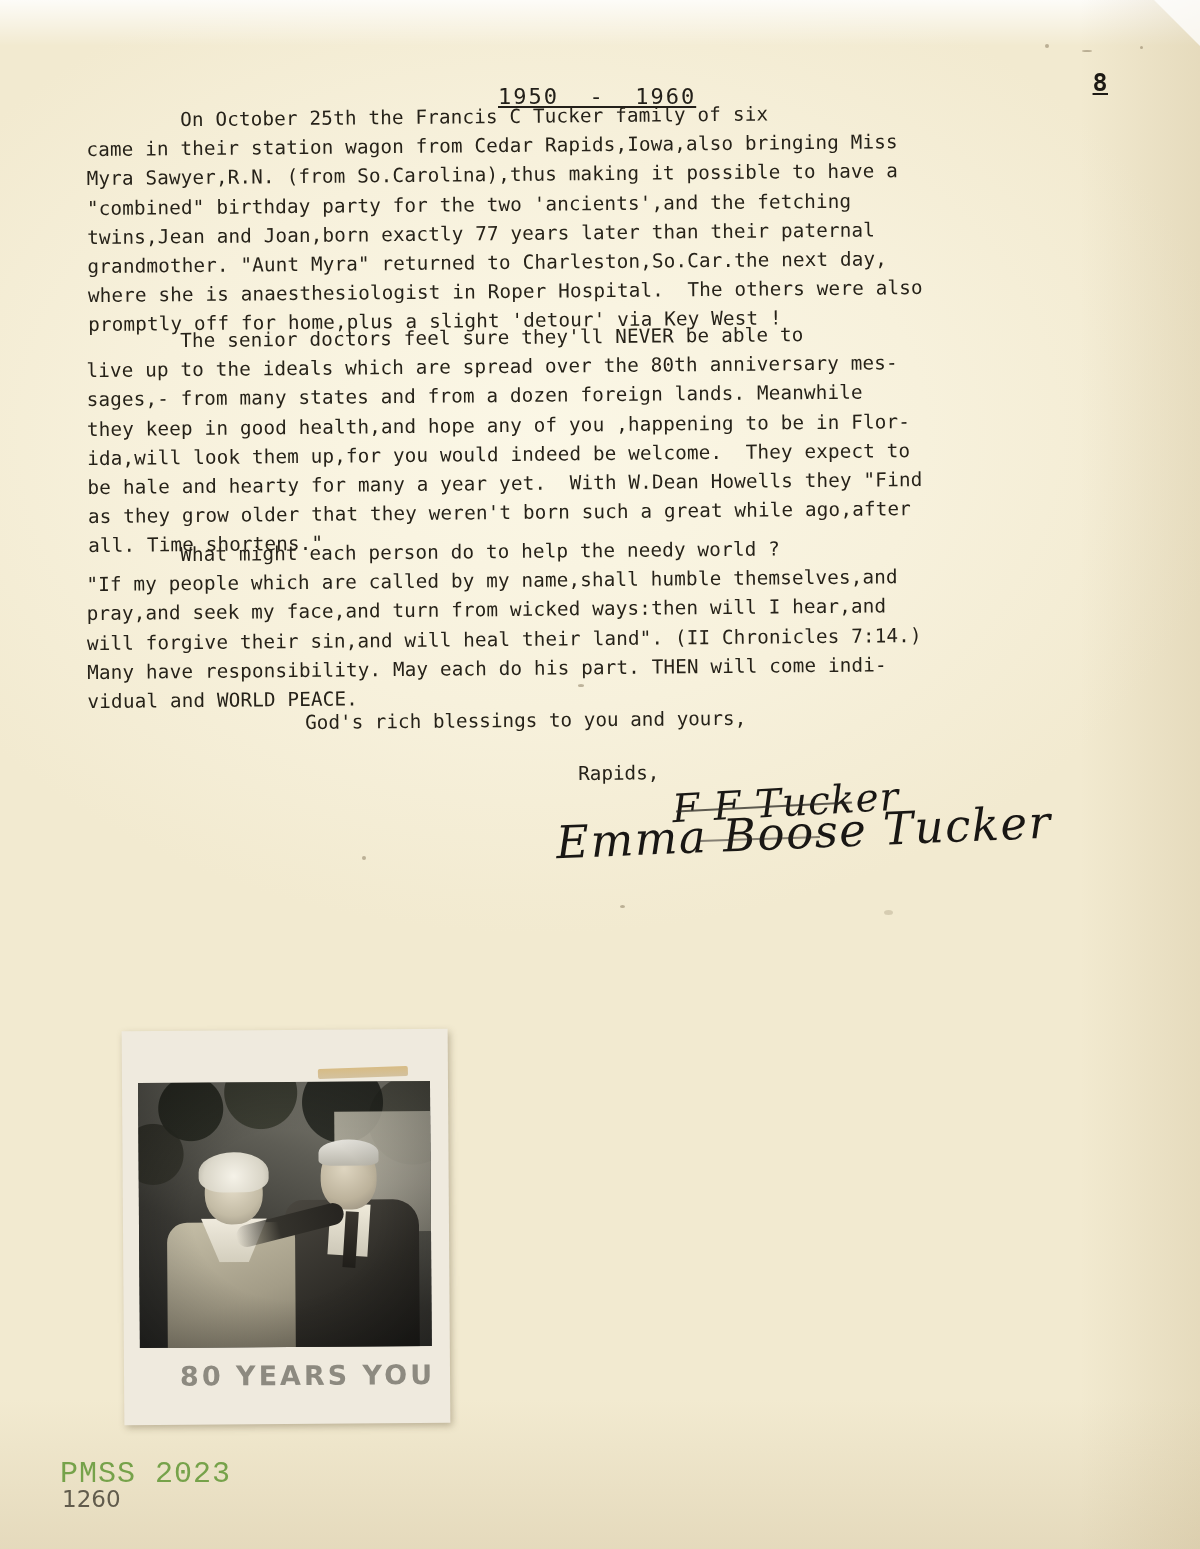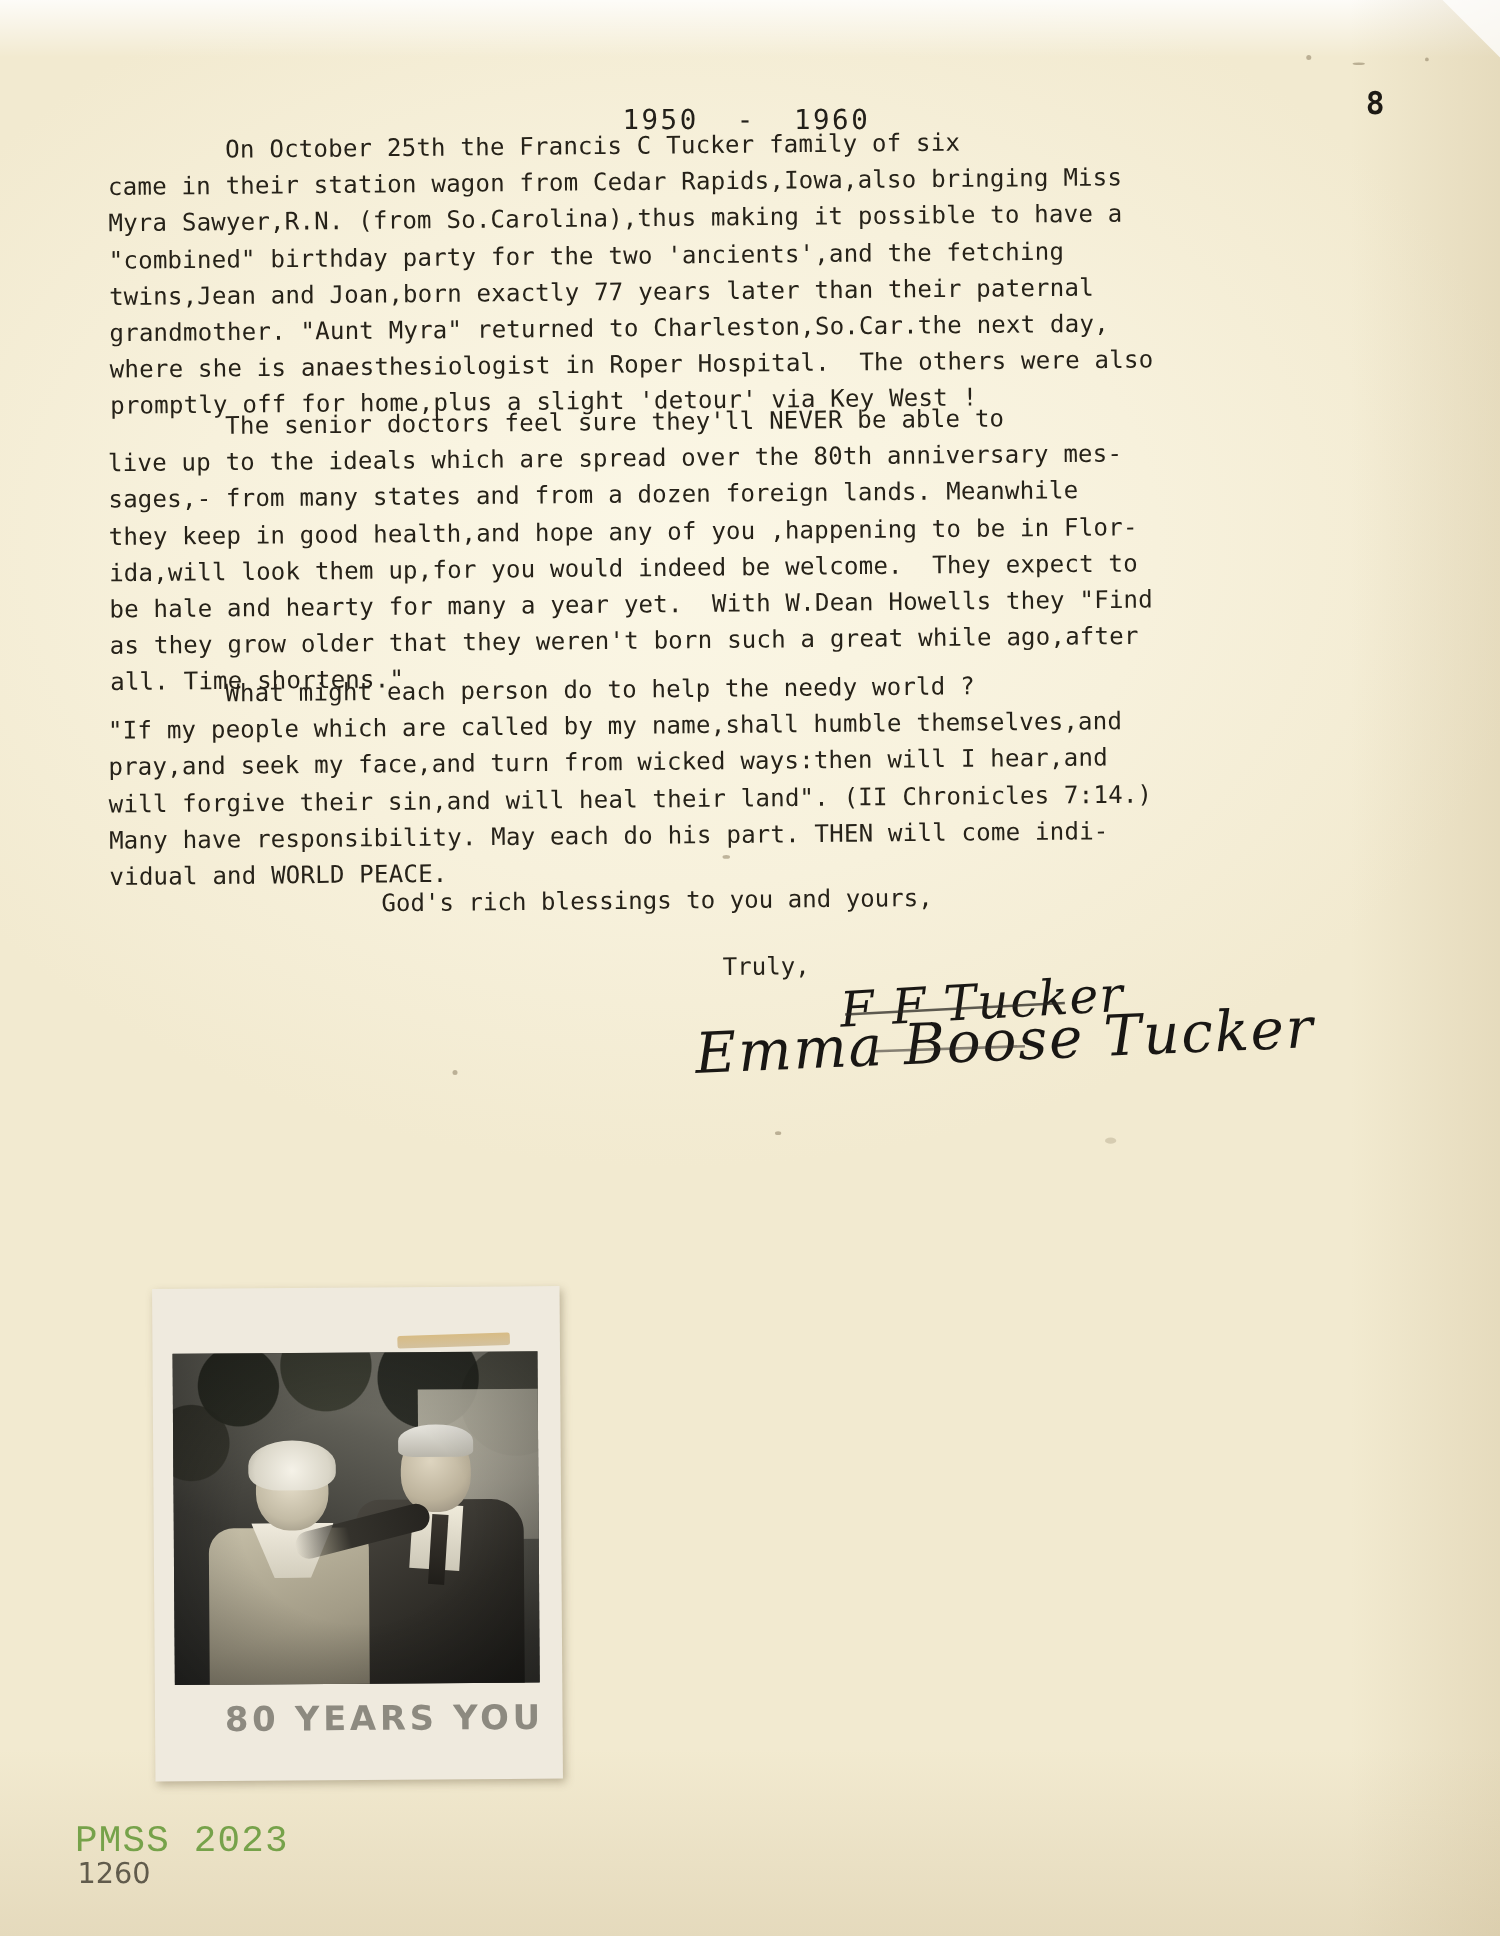--- a/index.html
+++ b/index.html
@@ -61,6 +61,7 @@
     font-family: "DejaVu Sans Mono", monospace;
     white-space: pre;
     letter-spacing: 0.4px;
+    text-decoration: underline;
   }
   #page-number {
     top: 68px;

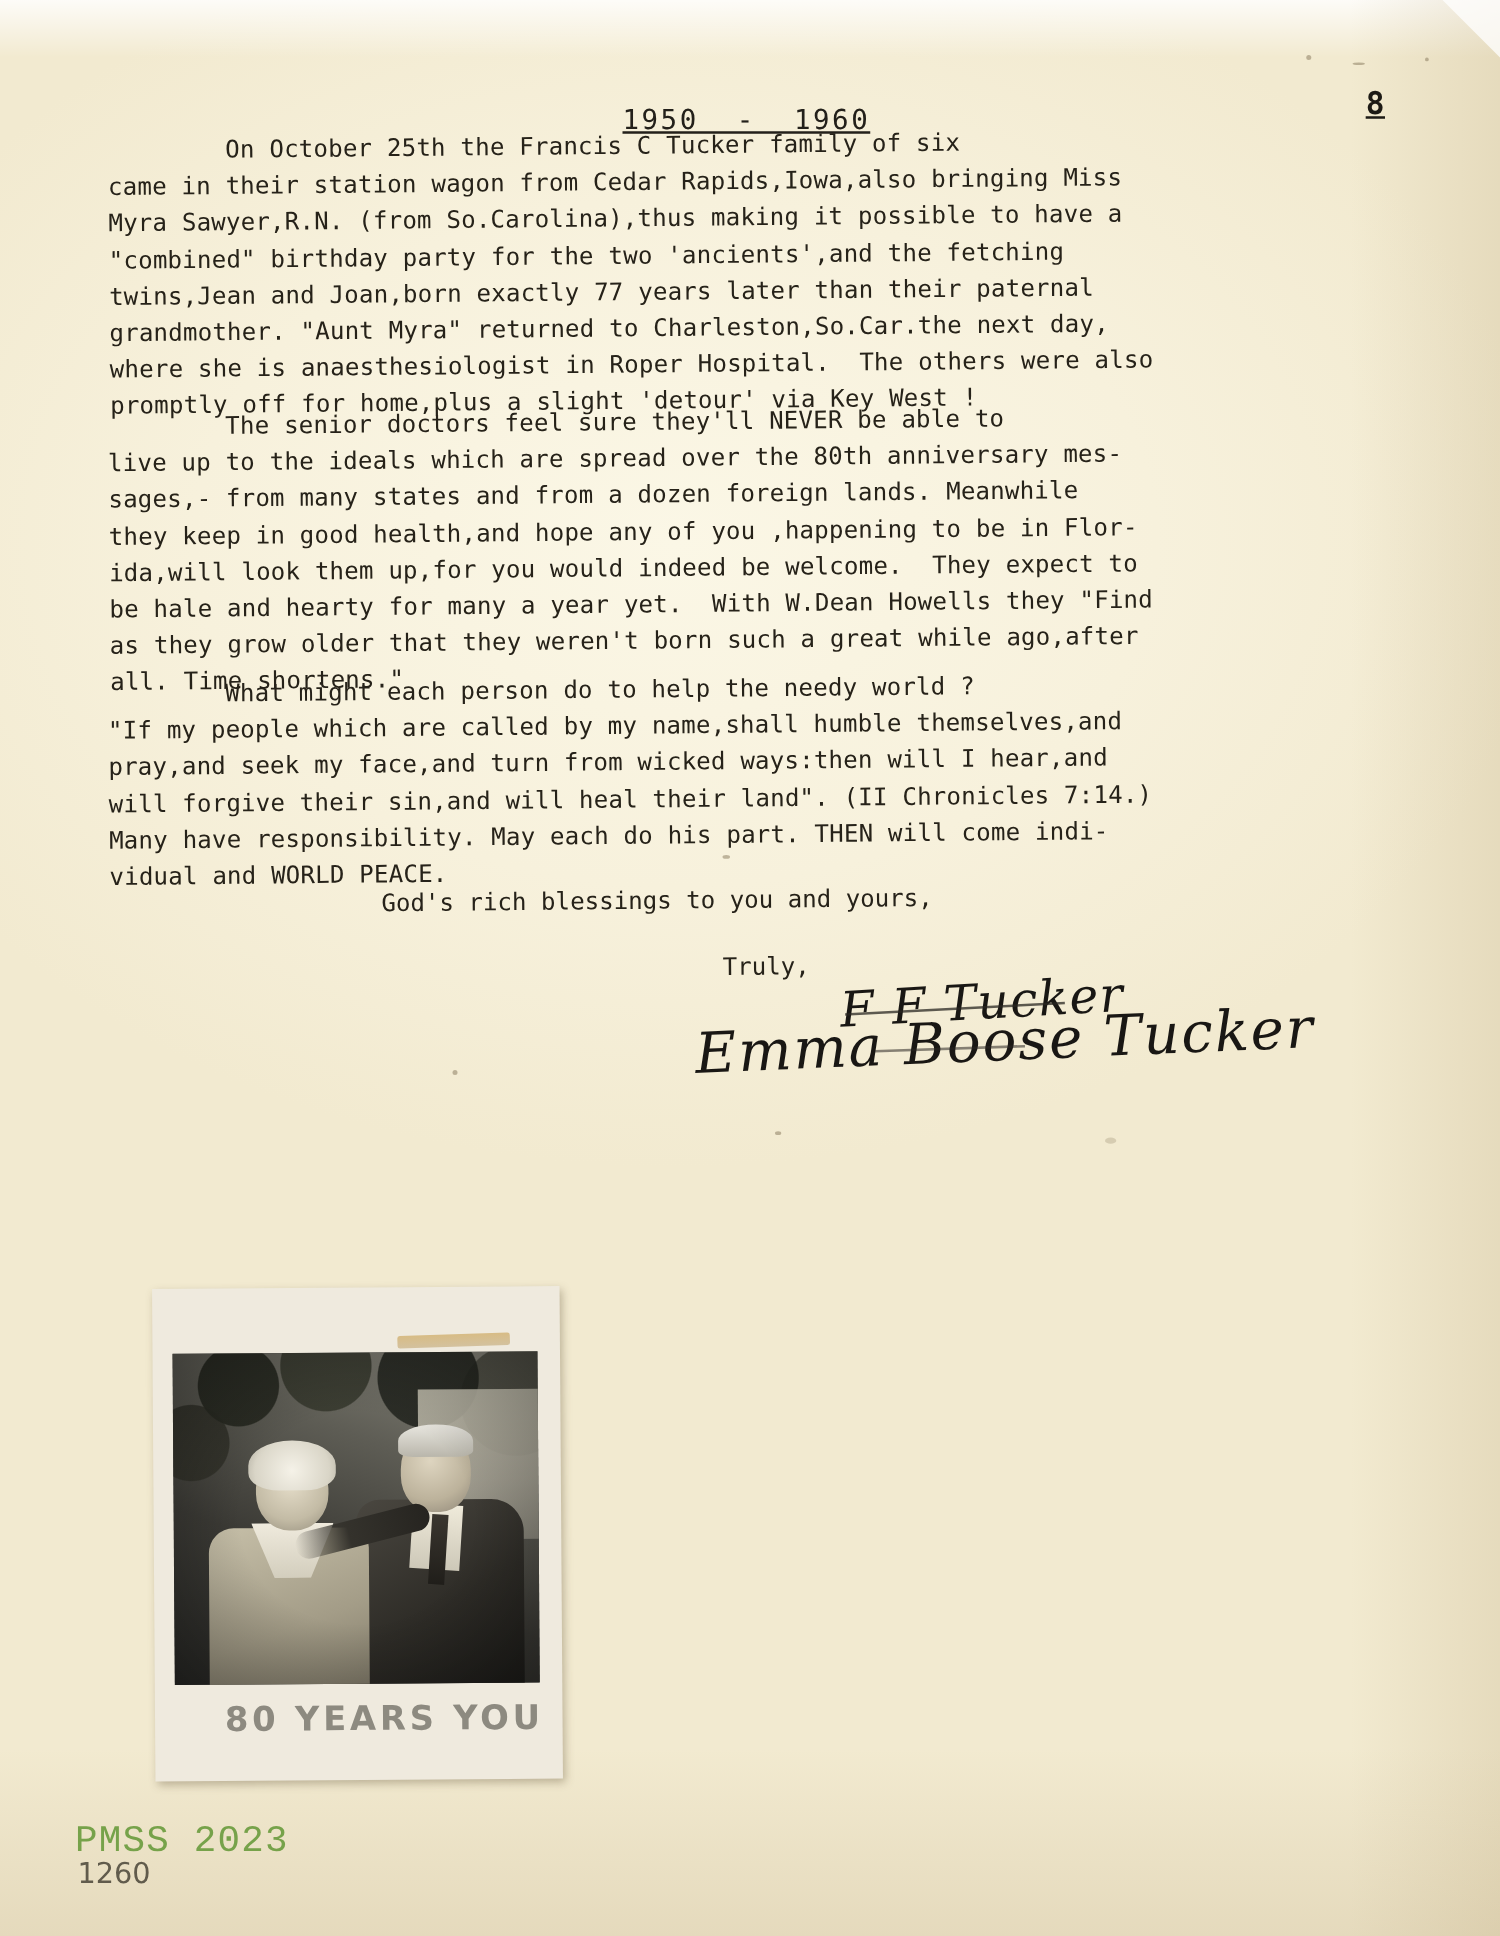--- a/index.html
+++ b/index.html
@@ -331,7 +331,7 @@
 vidual and WORLD PEACE.</div>
 
   <div id="closing">God's rich blessings to you and yours,</div>
-  <div id="truly">Truly,</div>
+  <div id="truly">Rapids,</div>
 
   <div class="sig" id="sig-initials">F F Tucker</div>
   <div class="sig" id="sig-full">Emma Boose Tucker</div>

